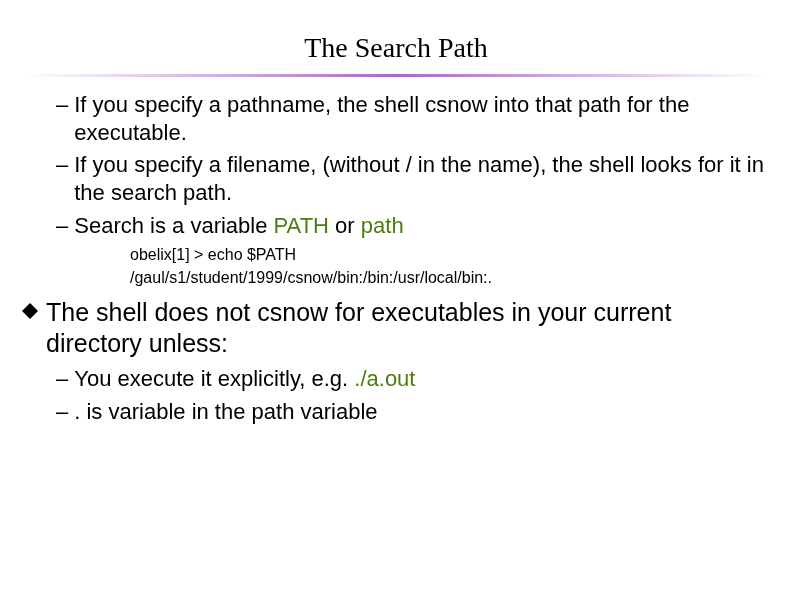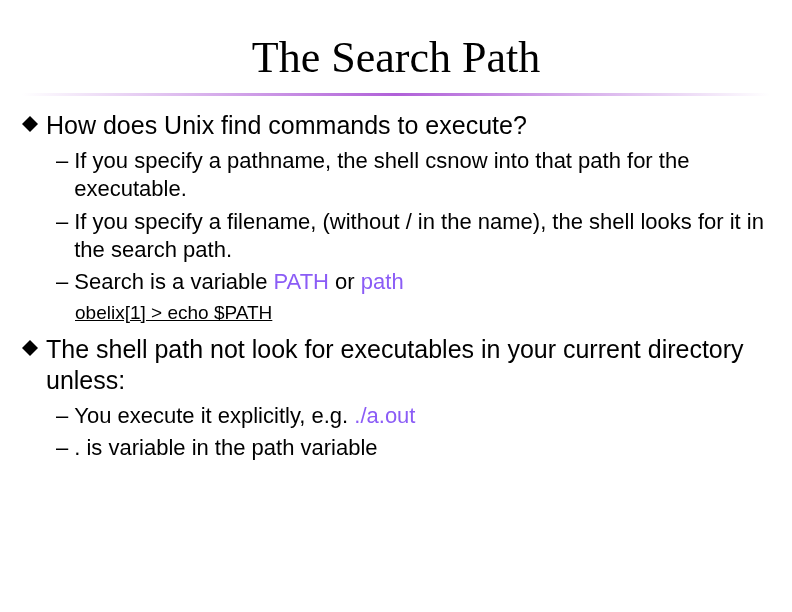--- a/index.html
+++ b/index.html
@@ -14,7 +14,7 @@
   }
   .title {
     font-family: "Times New Roman", Times, serif;
-    font-size: 44px;
+    font-size: 28px;
     font-weight: 400;
     text-align: center;
     margin-top: 32px;

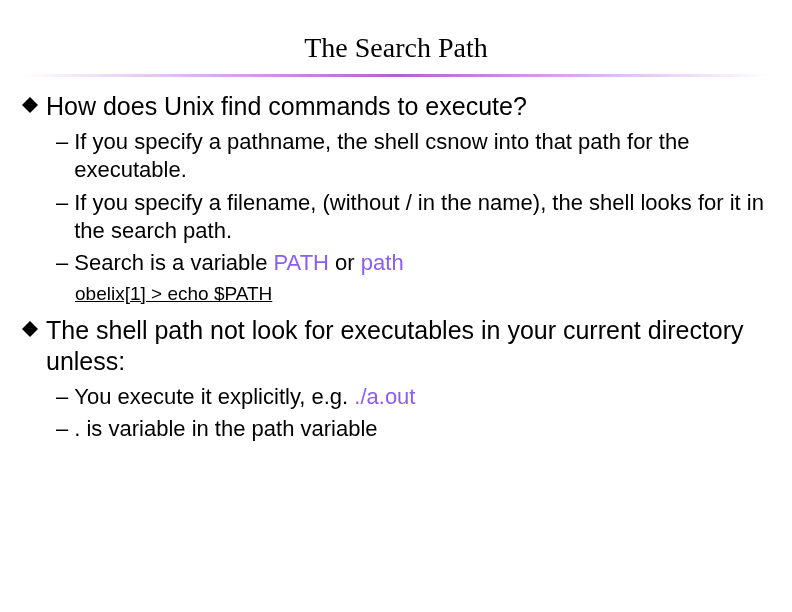--- a/index.html
+++ b/index.html
@@ -74,14 +74,6 @@
 <div class="content">
 
   <div class="group">
-    <div class="l1">
-      <span class="bullet">
-        <svg width="16" height="16" viewBox="0 0 16 16">
-            <polygon points="8,0 16,8 8,16 0,8" fill="#000"></polygon>
-          </svg>
-      </span>
-      <span class="l1-text">How does Unix find commands to execute?</span>
-    </div>
 
     <div class="l2">
       <span class="dash">–</span>

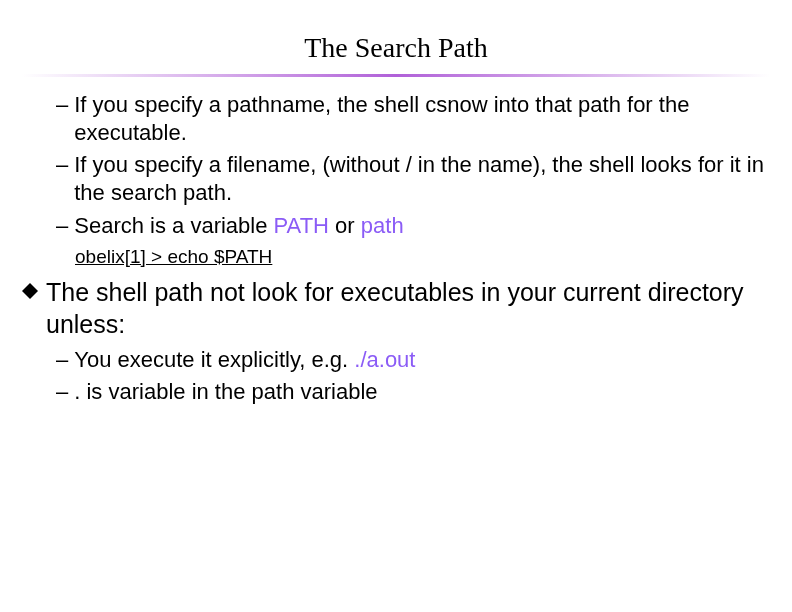--- a/index.html
+++ b/index.html
@@ -61,7 +61,7 @@
     margin-bottom: 2px;
     text-decoration: underline;
   }
-  .purple { color: #8b5cf6; }
+  .purple { color: #4d7c0f; }
   .group { margin-bottom: 8px; }
   .group2 { margin-top: 6px; }
 </style>

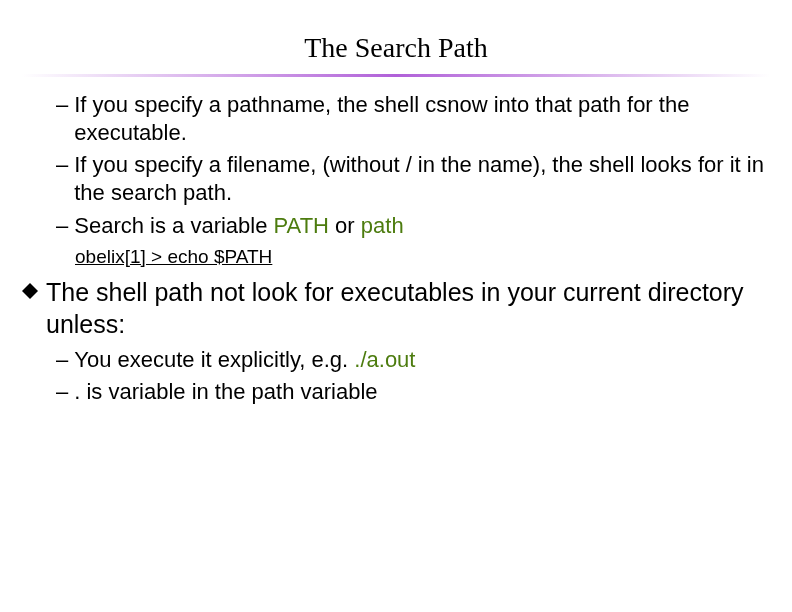--- a/index.html
+++ b/index.html
@@ -55,11 +55,10 @@
   }
   .l2-text { flex: 1; }
   .l3 {
-    font-size: 19px;
+    font-size: 16px;
     line-height: 1.35;
-    margin-left: 53px;
+    margin-left: 108px;
     margin-bottom: 2px;
-    text-decoration: underline;
   }
   .purple { color: #4d7c0f; }
   .group { margin-bottom: 8px; }

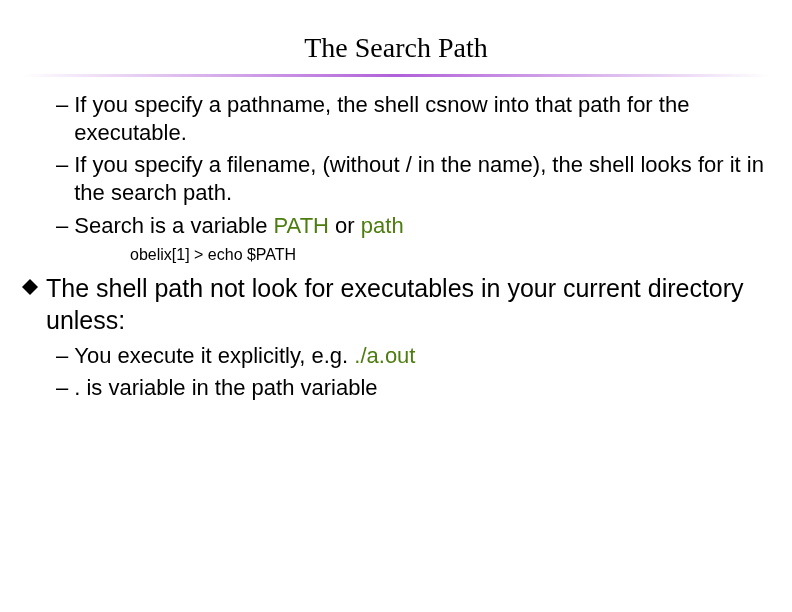--- a/index.html
+++ b/index.html
@@ -90,6 +90,7 @@
     </div>
 
     <div class="l3">obelix[1] &gt; echo $PATH</div>
+    <div class="l3">/gaul/s1/student/1999/csnow/bin:/bin:/usr/local/bin:.</div>
   </div>
 
   <div class="group group2">

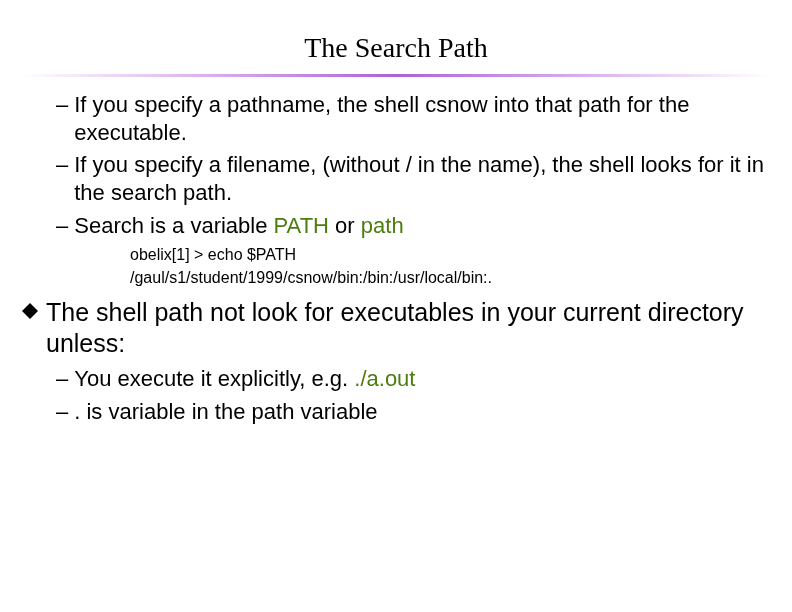--- a/index.html
+++ b/index.html
@@ -100,7 +100,7 @@
             <polygon points="8,0 16,8 8,16 0,8" fill="#000"></polygon>
           </svg>
       </span>
-      <span class="l1-text">The shell path not look for executables in your current directory unless:</span>
+      <span class="l1-text">The shell does not csnow for executables in your current directory unless:</span>
     </div>
 
     <div class="l2">

